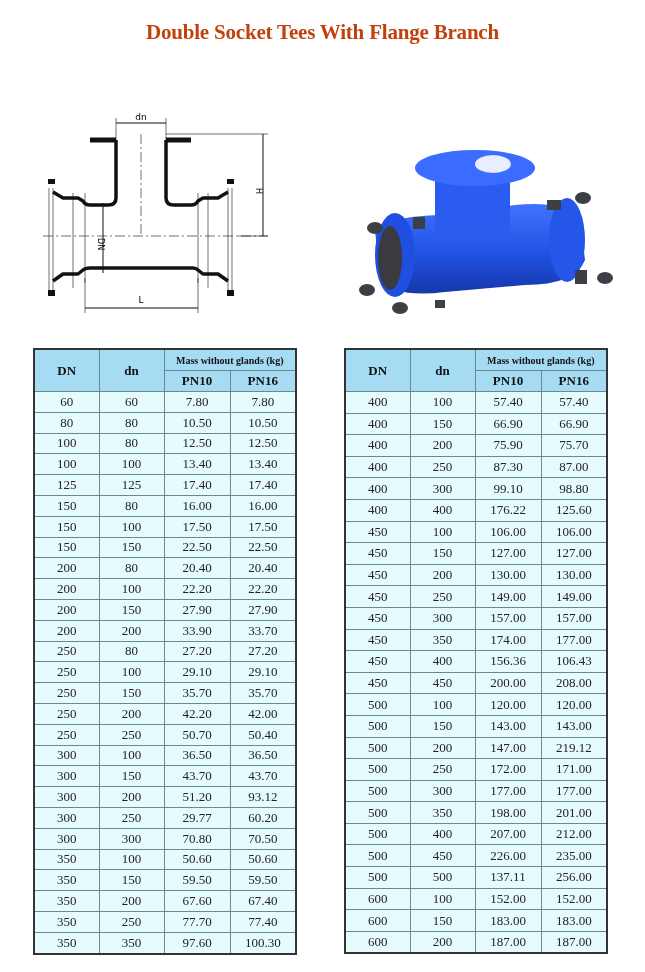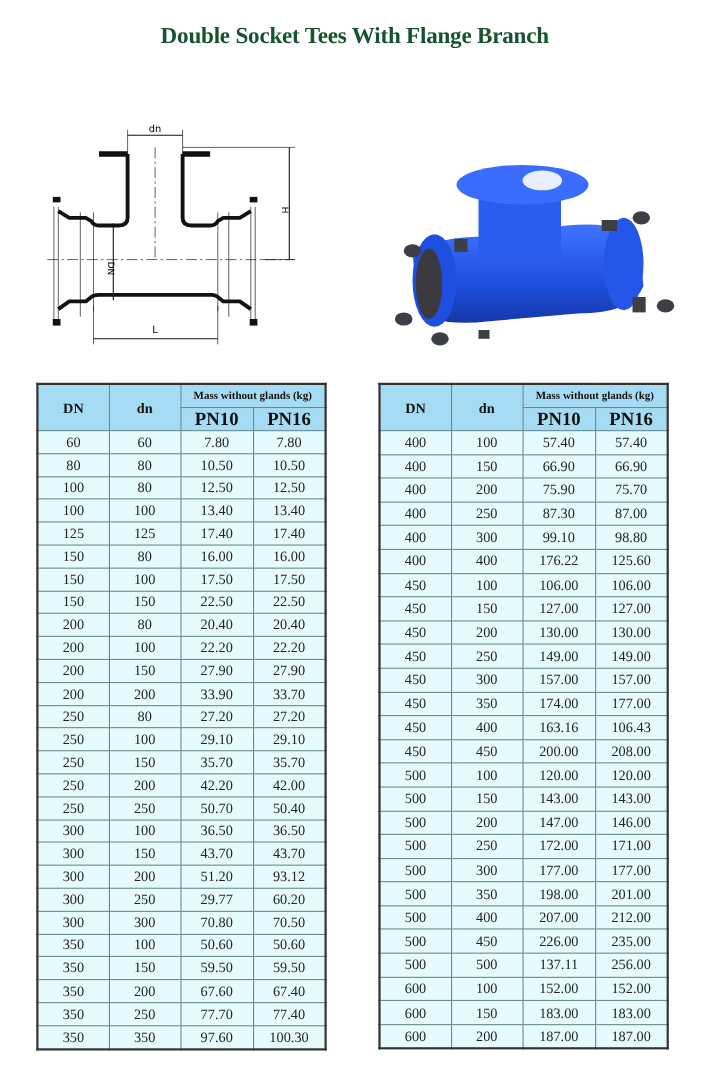--- a/index.html
+++ b/index.html
@@ -4,7 +4,7 @@
 <style>
   html, body { margin: 0; padding: 0; background: #ffffff; }
   body { width: 645px; height: 972px; position: relative; overflow: hidden; font-family: "Liberation Serif", serif; }
-  .title { position: absolute; left: 0; top: 20px; width: 645px; text-align: center; font-size: 21px; font-weight: bold; color: #14532d; letter-spacing: -0.2px; }
+  .title { position: absolute; left: 0; top: 20px; width: 645px; text-align: center; font-size: 21px; font-weight: bold; color: #c2410c; letter-spacing: -0.2px; }
   .drawing { position: absolute; left: 28px; top: 108px; width: 270px; height: 210px; }
   .product { position: absolute; left: 335px; top: 120px; width: 280px; height: 200px; }
   table.spec { position: absolute; border-collapse: collapse; border: 2px solid #333; font-family: "Liberation Serif", serif; table-layout: fixed; }

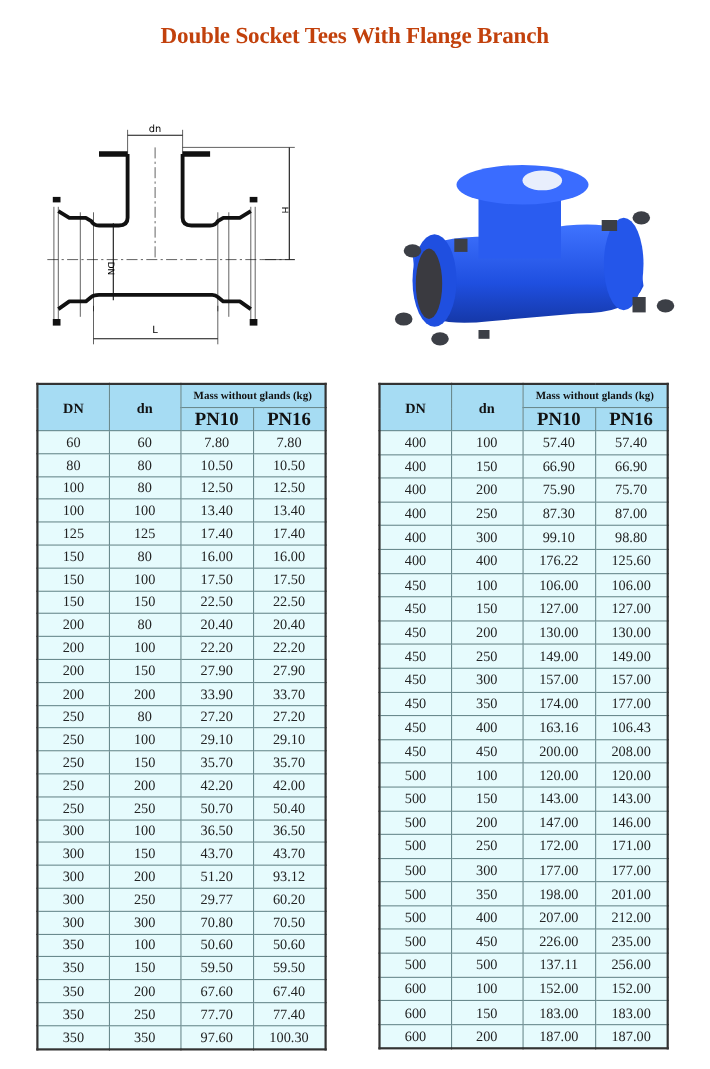--- a/index.html
+++ b/index.html
@@ -15,7 +15,7 @@
   table.spec thead tr.h2 th { height: 20px; }
   table.spec th.big { font-size: 13px; }
   table.spec th.mass { font-size: 10px; white-space: nowrap; }
-  table.spec th.pn { font-size: 17px; }
+  table.spec th.pn { font-size: 13px; }
   #left-table { left: 33px; top: 348px; width: 262px; }
   #right-table { left: 344px; top: 348px; width: 262px; }
   #left-table tbody td { height: 19.8px; }

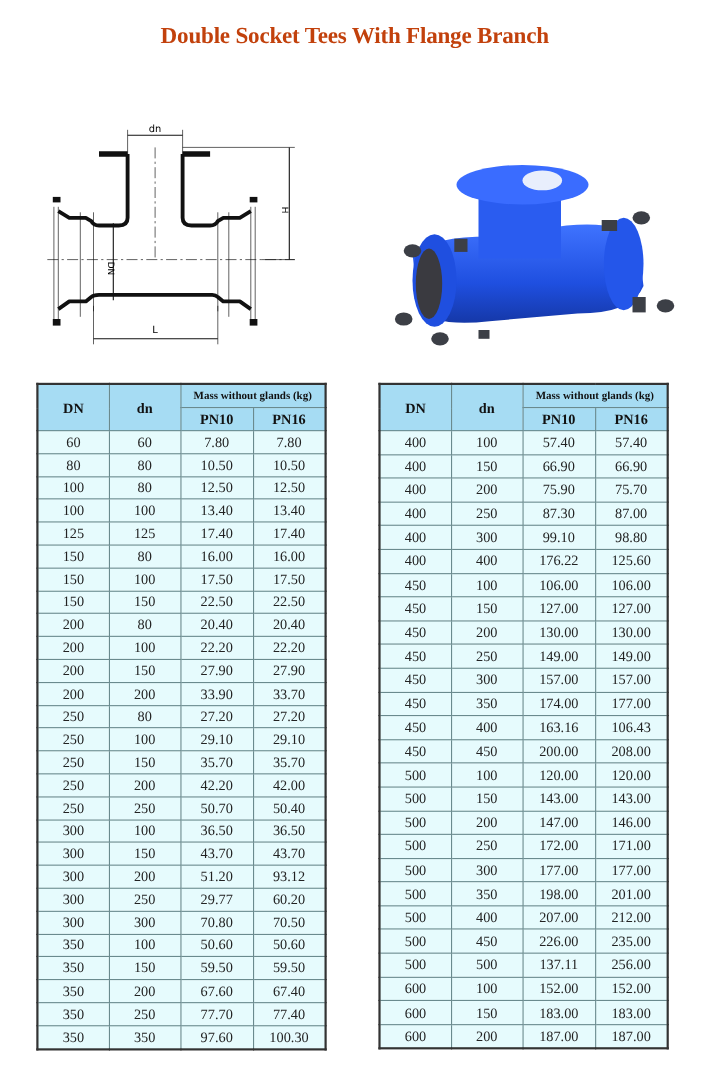--- a/index.html
+++ b/index.html
@@ -382,7 +382,7 @@
       <tr>
         <td>450</td>
         <td>400</td>
-        <td>163.16</td>
+        <td>156.36</td>
         <td>106.43</td>
       </tr>
       <tr>

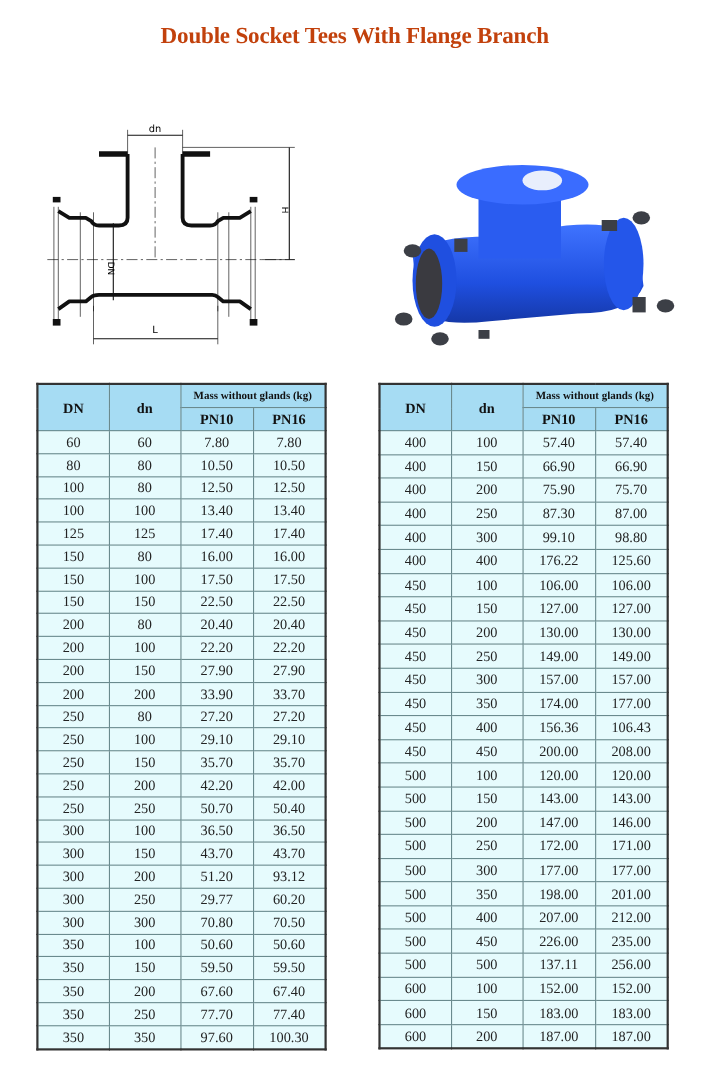--- a/index.html
+++ b/index.html
@@ -407,7 +407,7 @@
         <td>500</td>
         <td>200</td>
         <td>147.00</td>
-        <td>146.00</td>
+        <td>219.12</td>
       </tr>
       <tr>
         <td>500</td>

